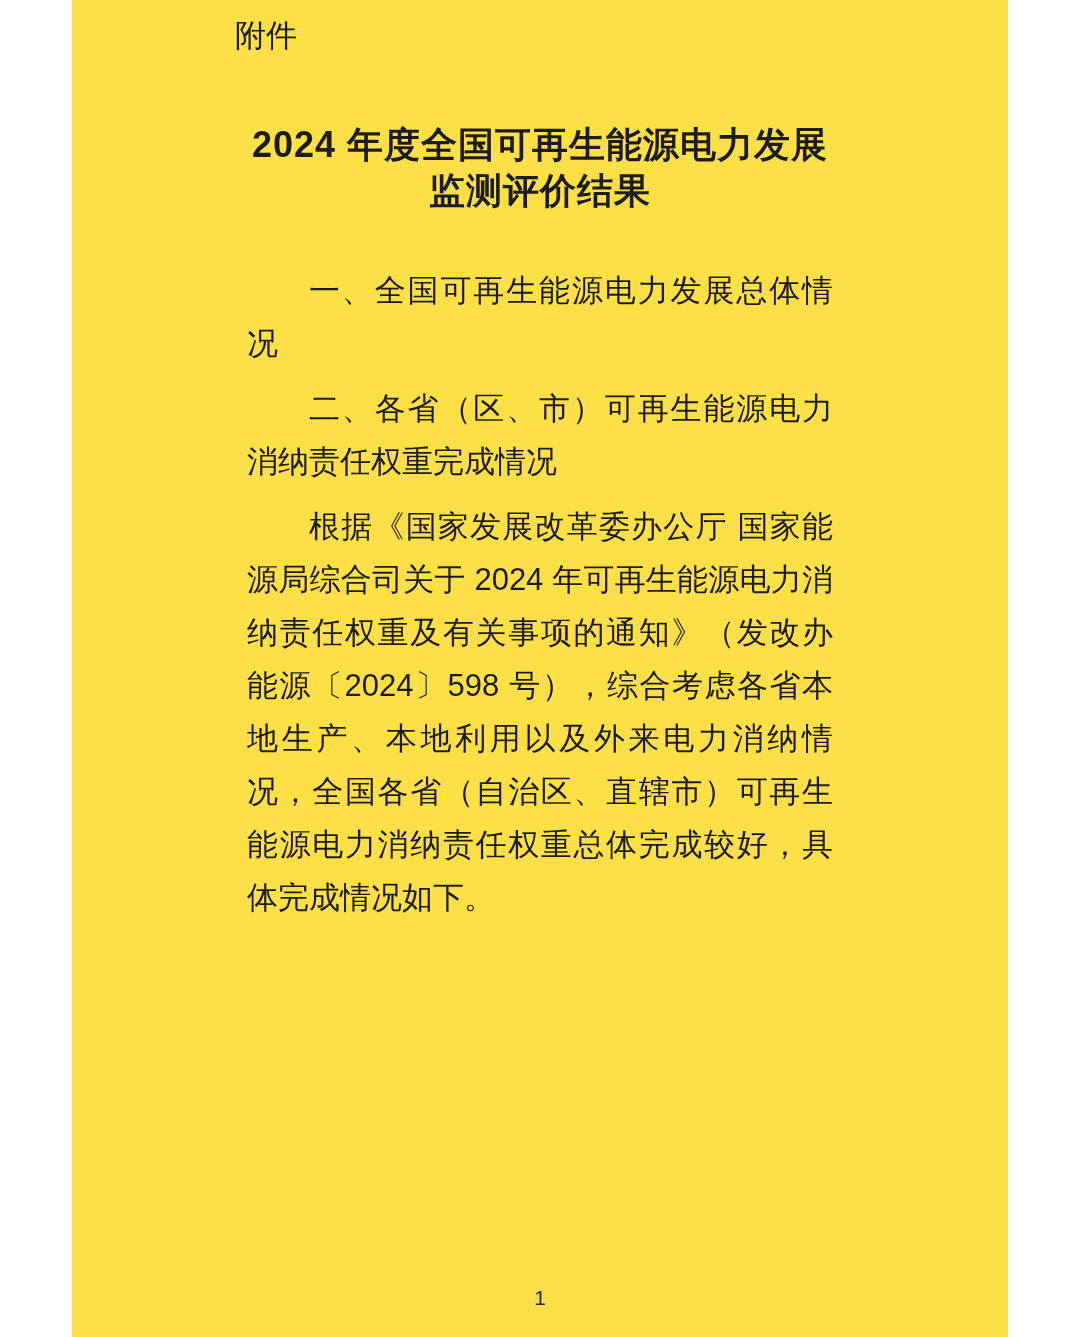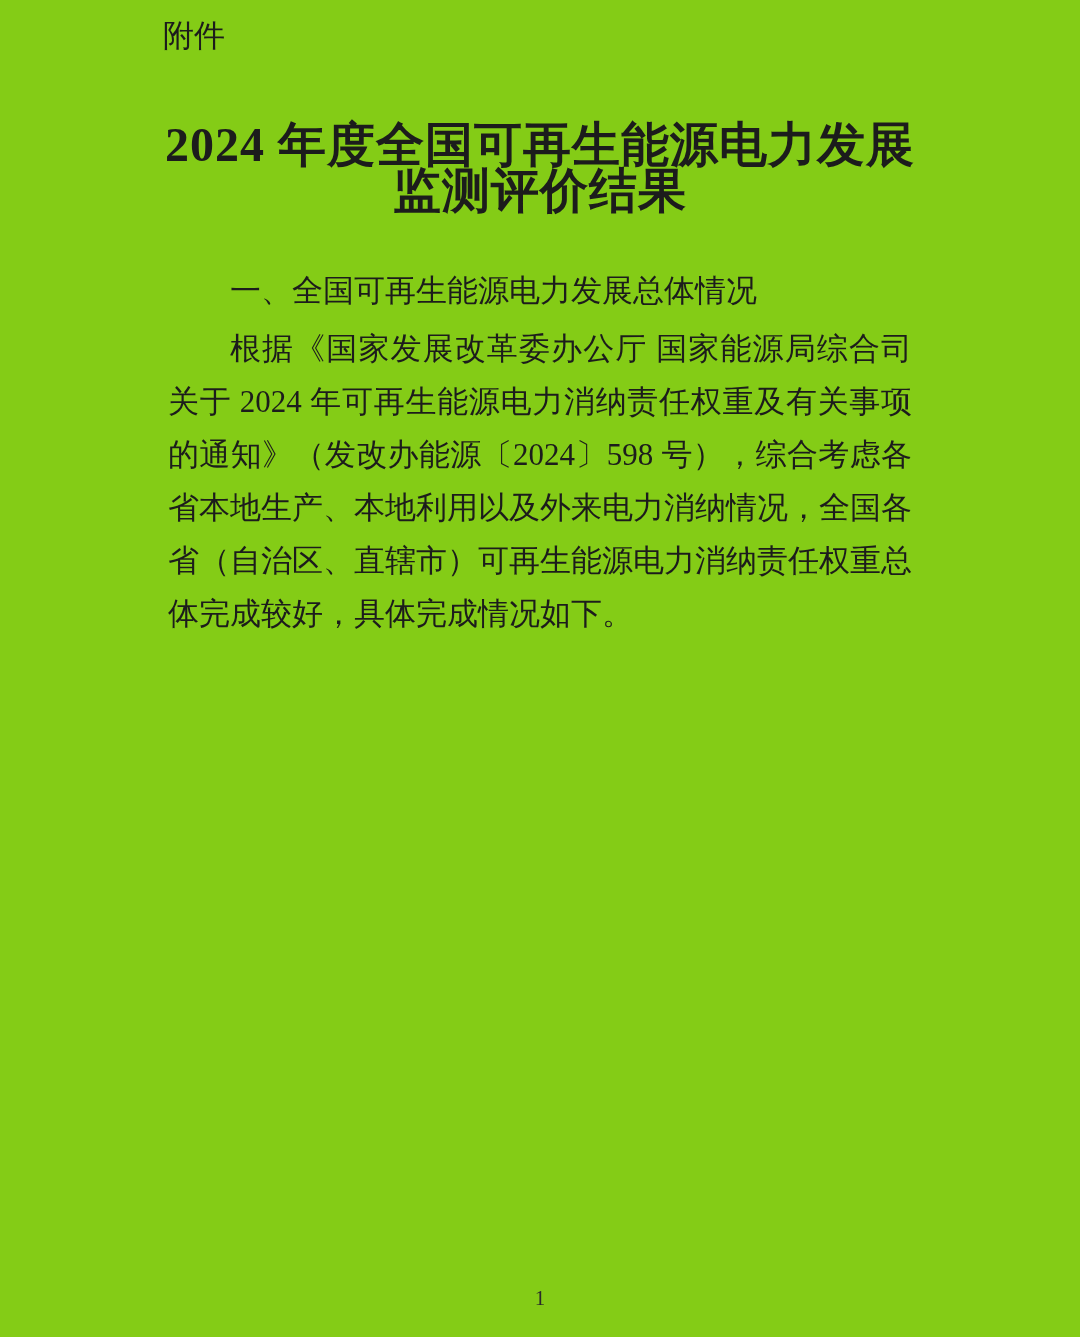--- a/index.html
+++ b/index.html
@@ -9,12 +9,12 @@
   }
   .page {
     position: relative;
-    width: 1080px;
+    width: 936px;
     height: 1337px;
     margin: 0 auto;
-    background: #84cc16;
+    background: #fde047;
     color: #1c1c1c;
-    font-family: Liberation Serif, serif;
+    font-family: Liberation Sans, sans-serif;
     overflow: hidden;
     box-sizing: border-box;
   }

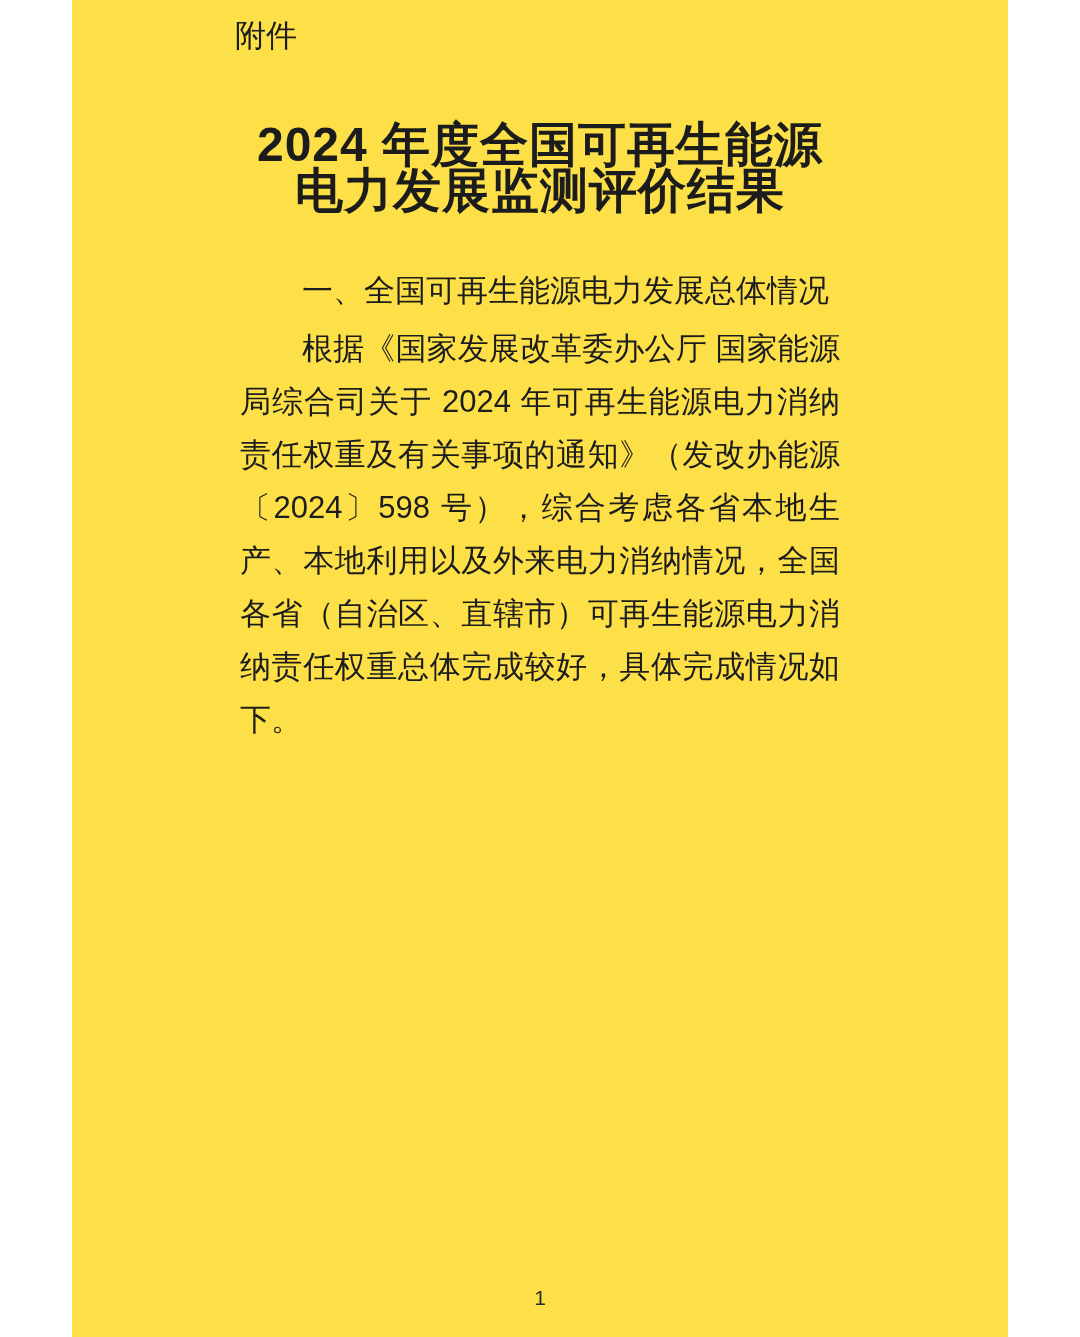--- a/index.html
+++ b/index.html
@@ -28,7 +28,7 @@
   }
   .doc-title {
     margin: 66px 0 0 0;
-    font-size: 48px;
+    font-size: 36px;
     line-height: 46px;
     font-weight: 700;
     text-align: center;

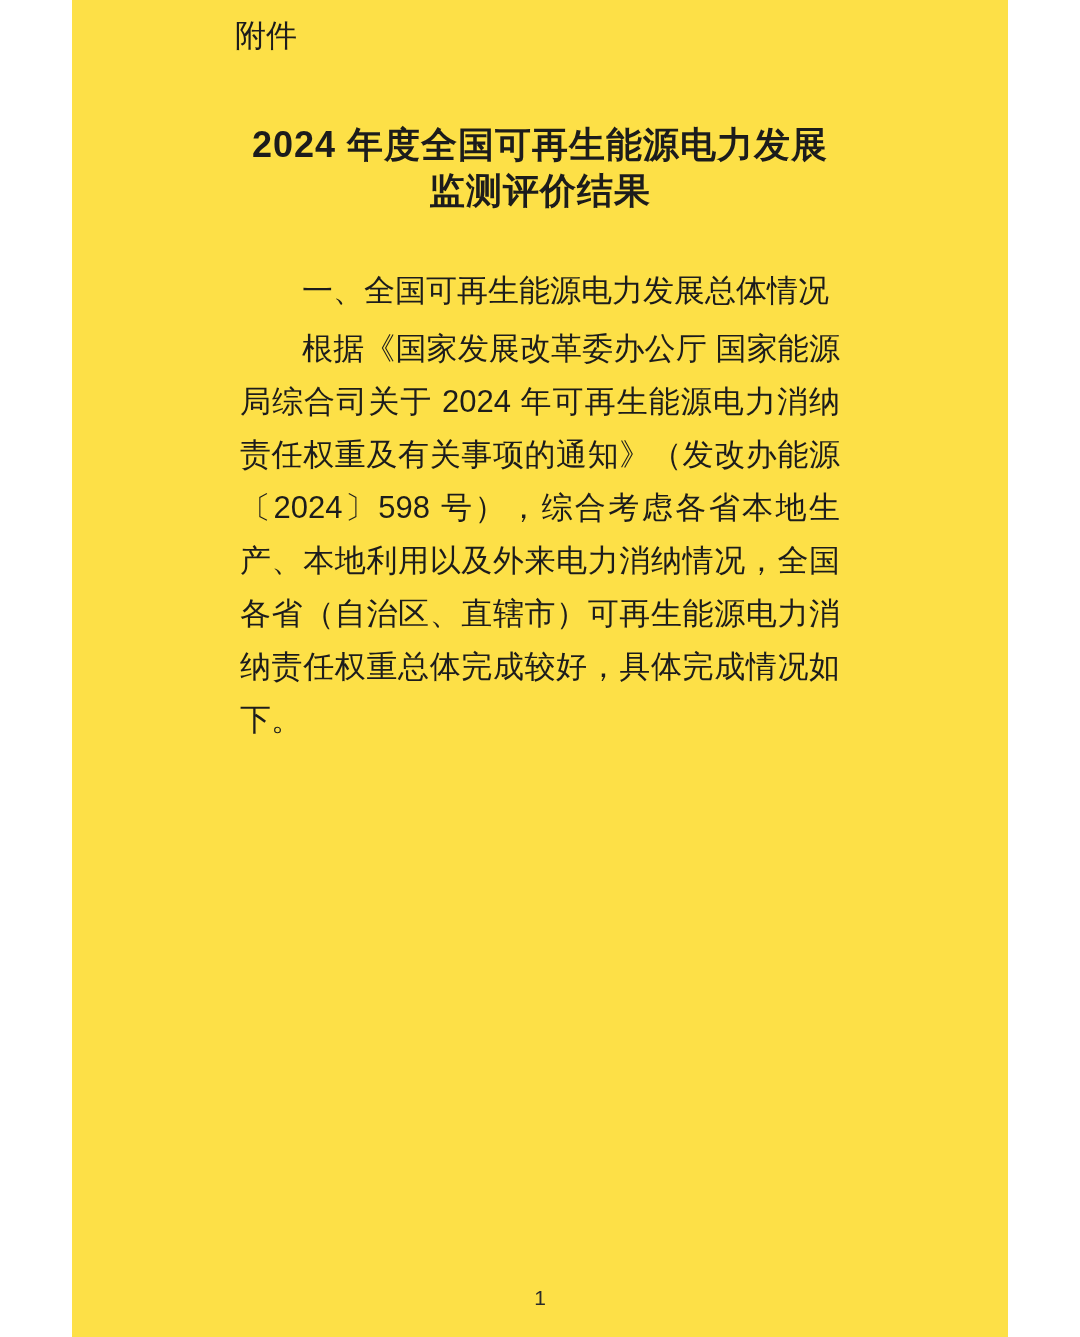--- a/index.html
+++ b/index.html
@@ -41,7 +41,7 @@
     text-align: justify;
   }
   .body-text p {
-    margin: 5px;
+    margin: 12px;
     padding: 0;
     text-indent: 2em;
   }

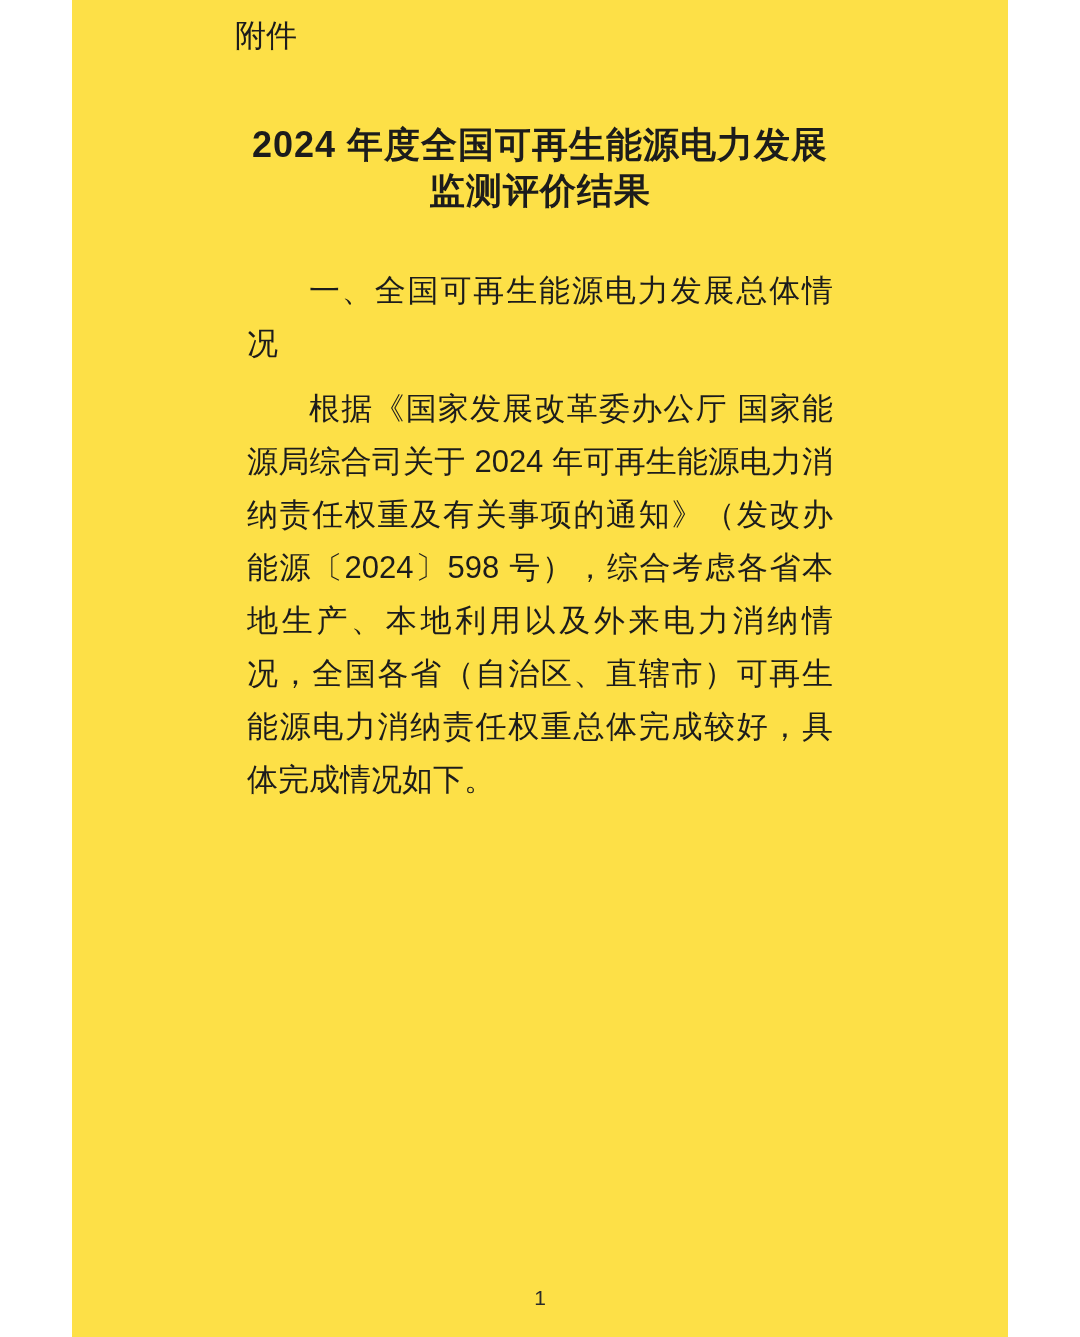--- a/index.html
+++ b/index.html
@@ -68,6 +68,7 @@
 
     <div class="body-text">
       <p>一、全国可再生能源电力发展总体情况</p>
+      <p>二、各省（区、市）可再生能源电力消纳责任权重完成情况</p>
       <p>根据《国家发展改革委办公厅 国家能源局综合司关于 2024 年可再生能源电力消纳责任权重及有关事项的通知》（发改办能源〔2024〕598 号），综合考虑各省本地生产、本地利用以及外来电力消纳情况，全国各省（自治区、直辖市）可再生能源电力消纳责任权重总体完成较好，具体完成情况如下。</p>
     </div>
 

